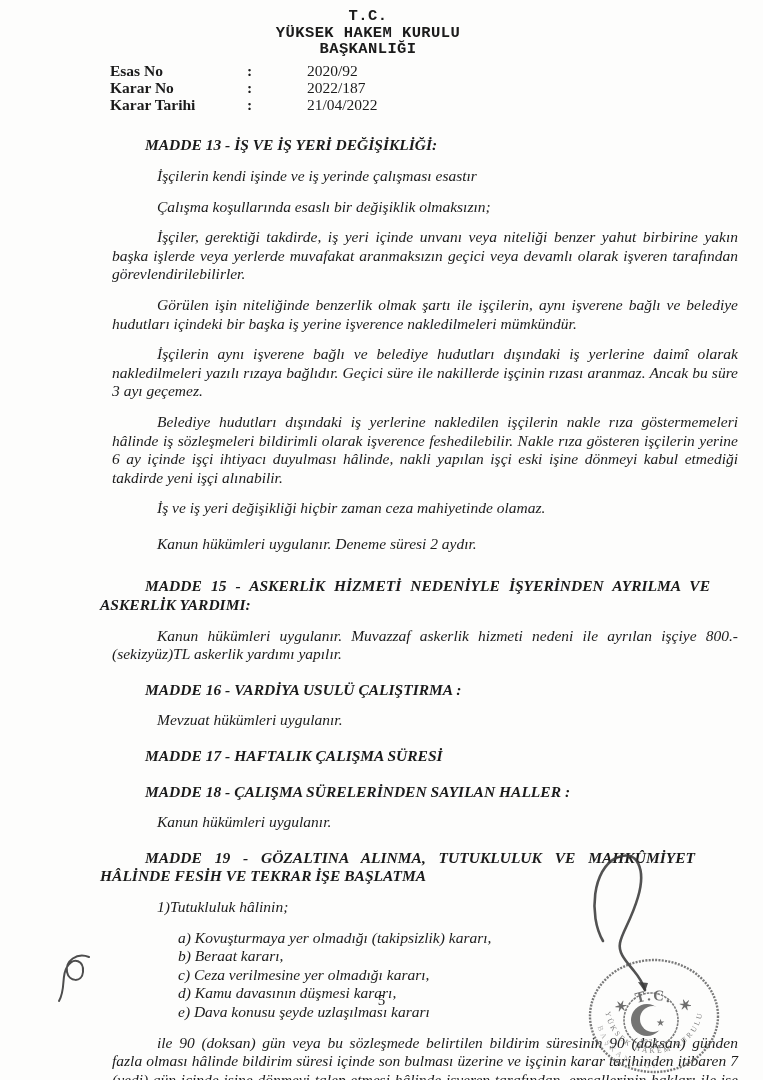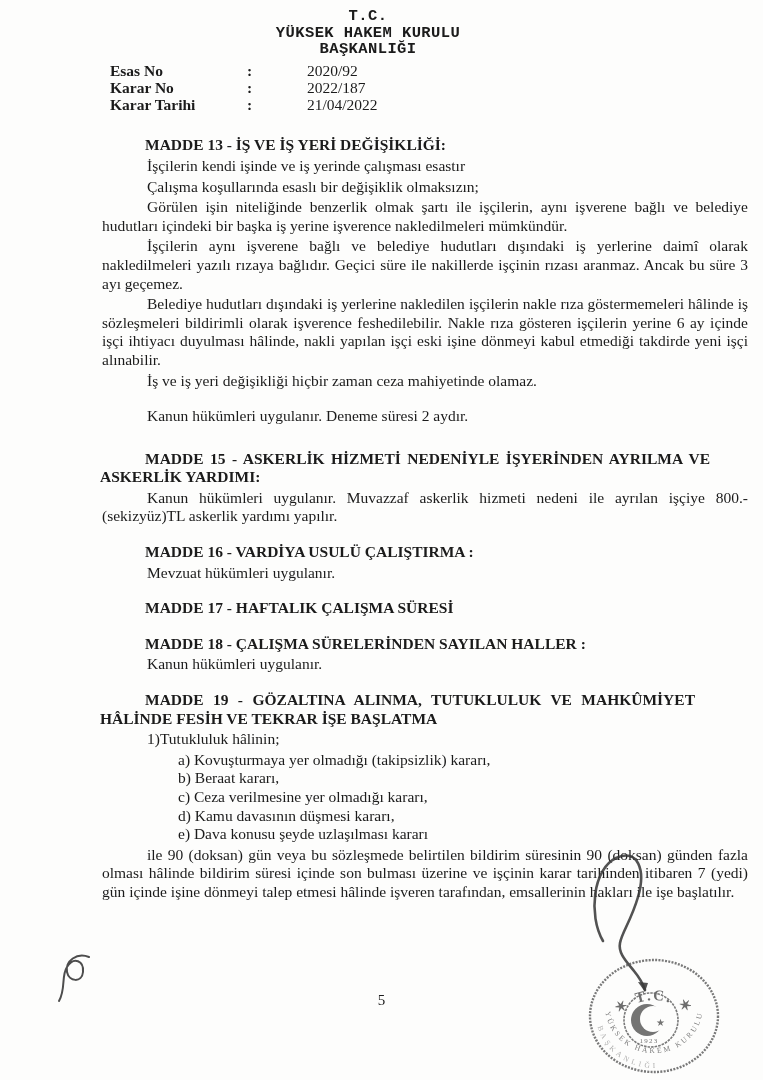--- a/index.html
+++ b/index.html
@@ -39,7 +39,7 @@
     line-height:18.6px;
     text-align:justify;
   }
-  .article{margin-bottom:17px;}
+  .article{margin-bottom:17px;font-style:italic;}
   .article.gap-lg{margin-bottom:24px;}
   .article h3{
     font-size:15.5px;

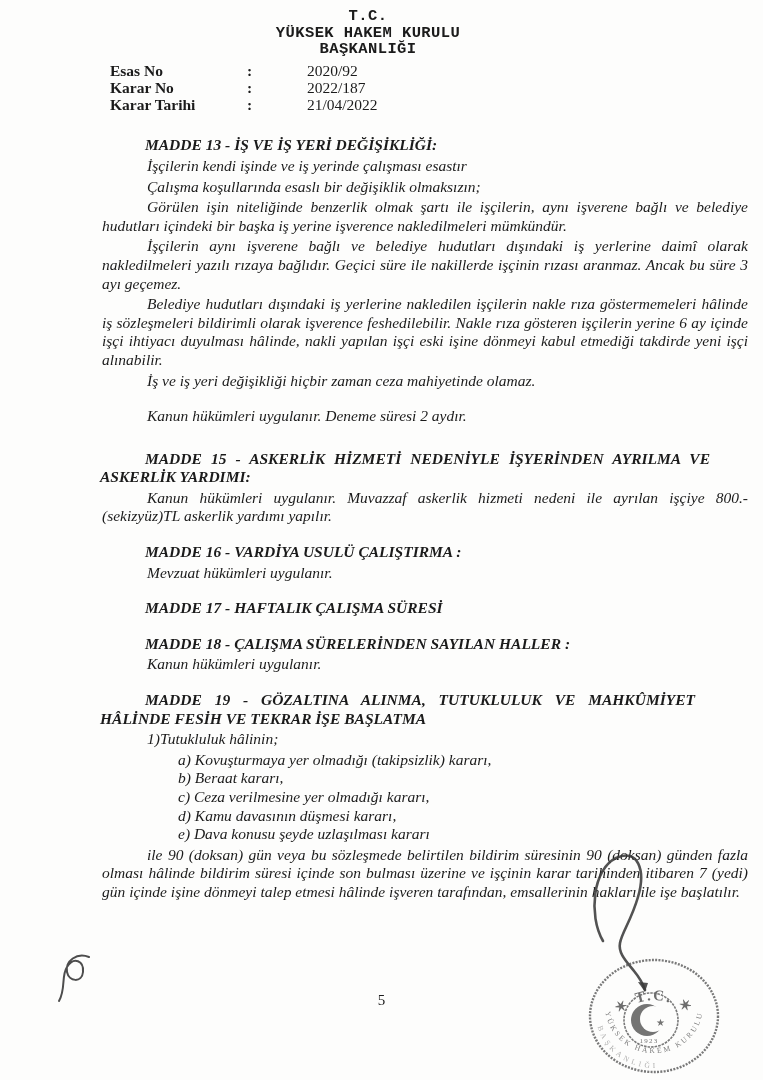--- a/index.html
+++ b/index.html
@@ -50,7 +50,7 @@
   }
   .article h3.wrap15{padding-right:40px;}
   .article h3.wrap19{padding-right:55px;}
-  .article p{margin:2px;text-indent:45px;}
+  .article p{margin:12px;text-indent:45px;}
   .article .list-item{
     margin:0;
     padding-left:78px;

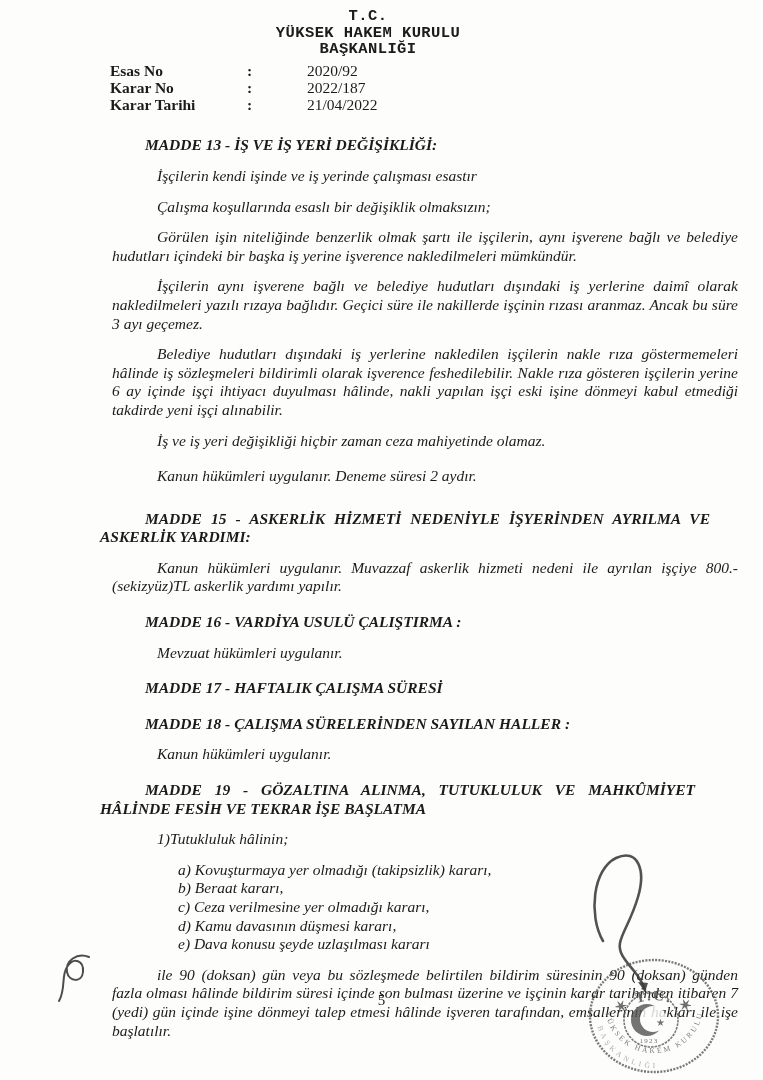--- a/index.html
+++ b/index.html
@@ -109,6 +109,7 @@
       <h3>MADDE 13 - İŞ VE İŞ YERİ DEĞİŞİKLİĞİ:</h3>
       <p>İşçilerin kendi işinde ve iş yerinde çalışması esastır</p>
       <p>Çalışma koşullarında esaslı bir değişiklik olmaksızın;</p>
+      <p>İşçiler, gerektiği takdirde, iş yeri içinde unvanı veya niteliği benzer yahut birbirine yakın başka işlerde veya yerlerde muvafakat aranmaksızın geçici veya devamlı olarak işveren tarafından görevlendirilebilirler.</p>
       <p>Görülen işin niteliğinde benzerlik olmak şartı ile işçilerin, aynı işverene bağlı ve belediye hudutları içindeki bir başka iş yerine işverence nakledilmeleri mümkündür.</p>
       <p>İşçilerin aynı işverene bağlı ve belediye hudutları dışındaki iş yerlerine daimî olarak nakledilmeleri yazılı rızaya bağlıdır. Geçici süre ile nakillerde işçinin rızası aranmaz. Ancak bu süre 3 ayı geçemez.</p>
       <p>Belediye hudutları dışındaki iş yerlerine nakledilen işçilerin nakle rıza göstermemeleri hâlinde iş sözleşmeleri bildirimli olarak işverence feshedilebilir. Nakle rıza gösteren işçilerin yerine 6 ay içinde işçi ihtiyacı duyulması hâlinde, nakli yapılan işçi eski işine dönmeyi kabul etmediği takdirde yeni işçi alınabilir.</p>

